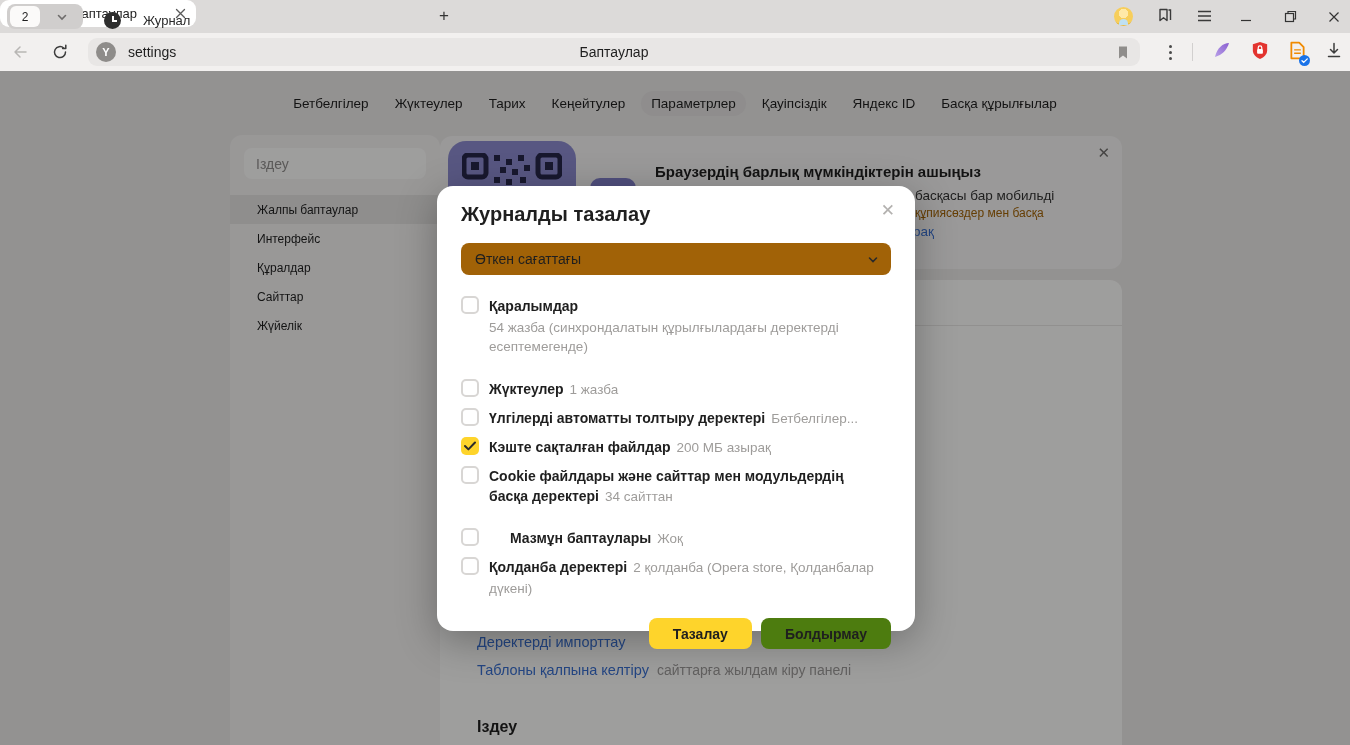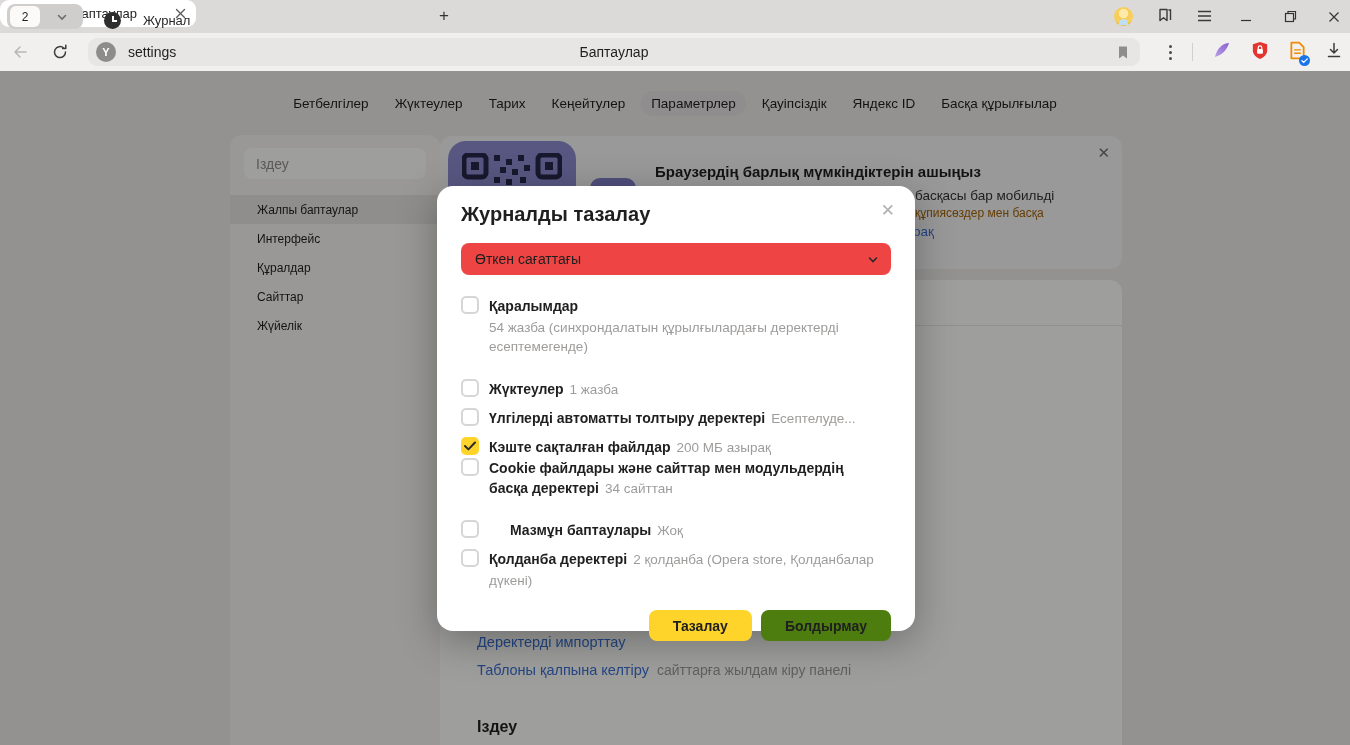--- a/index.html
+++ b/index.html
@@ -70,7 +70,7 @@
   .modal { position:absolute; left:437px; top:186px; width:478px; height:445px; background:#fff; border-radius:16px; box-shadow:0 10px 40px rgba(0,0,0,.3); padding:16px 24px 0 24px; }
   .modal .close { position:absolute; right:16px; top:10px; font-size:17px; color:#b3b1af; padding:4px; }
   .mtitle { font-size:20px; font-weight:bold; height:25px; line-height:25px; }
-  .mselect { margin-top:16px; height:32px; background:#ef4444; border-radius:8px; display:flex; align-items:center; padding:0 14px; font-size:14px; position:relative; }
+  .mselect { margin-top:16px; height:32px; background:#a16207; border-radius:8px; display:flex; align-items:center; padding:0 14px; font-size:14px; position:relative; }
   .mselect .chev { position:absolute; right:12px; top:10px; }
   .mrow { display:flex; align-items:flex-start; }
   .cb { width:18px; height:18px; border:2px solid #d8d6d4; border-radius:5px; background:#fff; flex-shrink:0; margin-right:10px; position:relative; top:0px; }

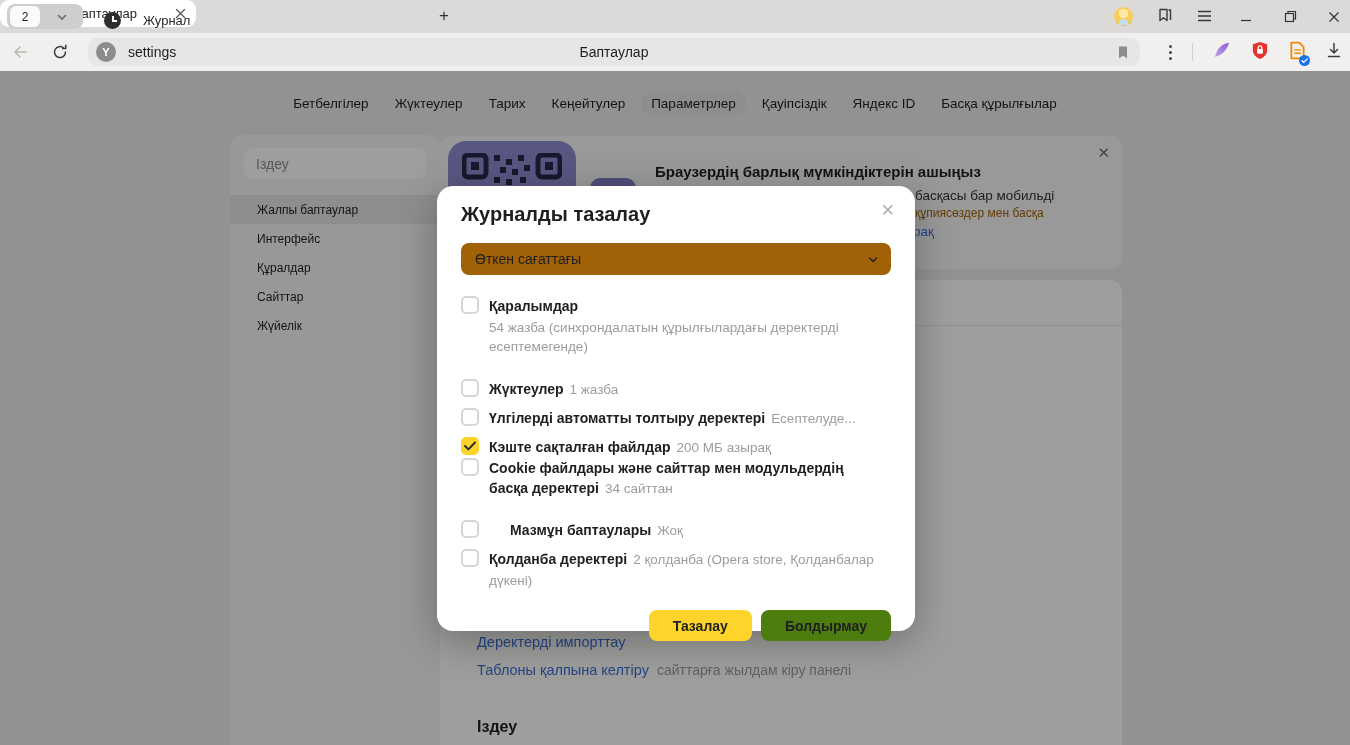--- a/index.html
+++ b/index.html
@@ -310,7 +310,7 @@
 
     <div class="mrow r3">
       <span class="cb"></span>
-      <span class="txt"><span class="lbl">Үлгілерді автоматты толтыру деректері</span><span class="meta">Есептелуде...</span></span>
+      <span class="txt"><span class="lbl">Үлгілерді автоматты толтыру деректері</span><span class="meta">Бетбелгілер...</span></span>
     </div>
 
     <div class="mrow r4">

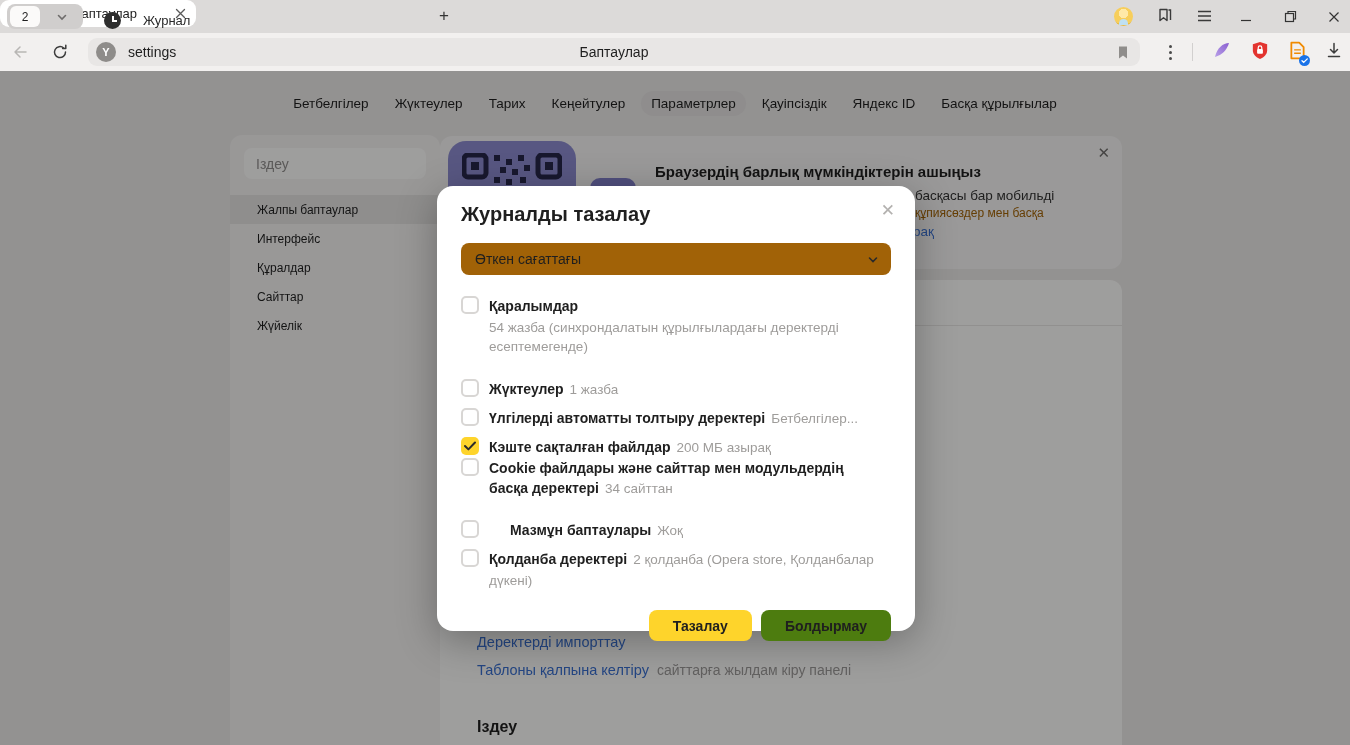--- a/index.html
+++ b/index.html
@@ -84,7 +84,7 @@
   .r2 { margin-top:23px; }
   .r3 { margin-top:8px; }
   .r4 { margin-top:8px; }
-  .r5 { }
+  .r5 { margin-top:8px; }
   .r6 { margin-top:21px;gap:21px; }
   .r7 { margin-top:8px; }
   .mbuttons { margin-top:19px; display:flex; justify-content:flex-end; gap:9px; }

